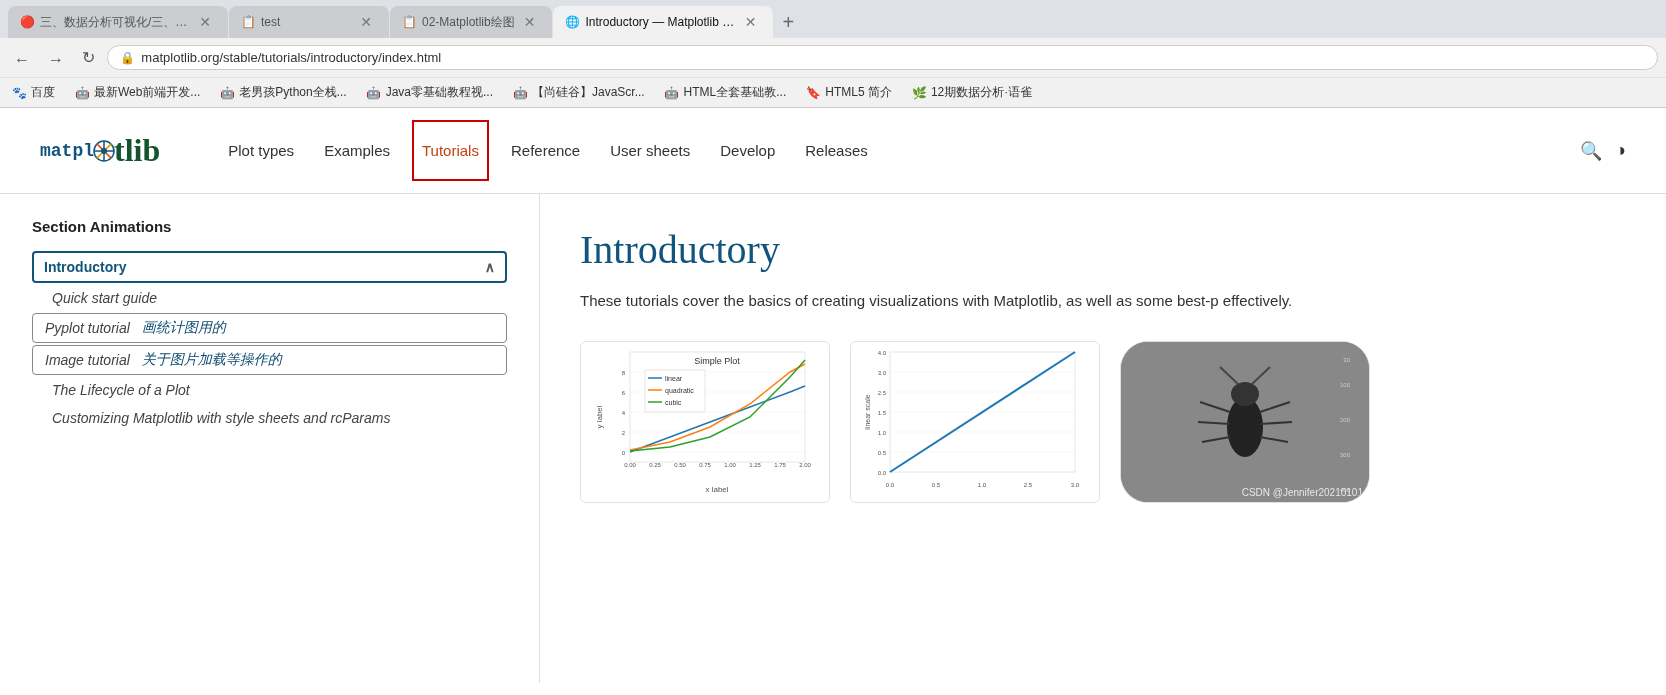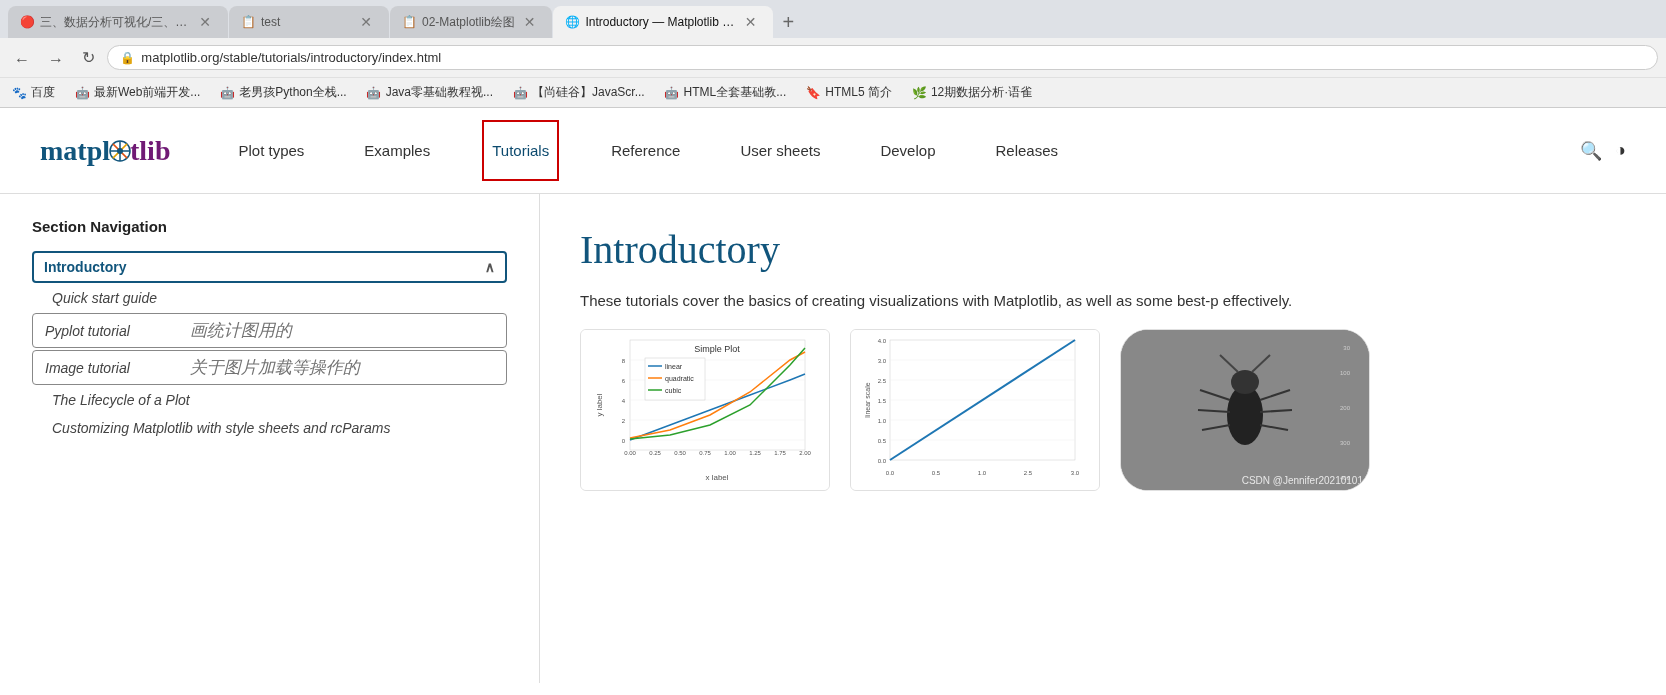--- a/index.html
+++ b/index.html
@@ -175,7 +175,7 @@
 
   <div class="site-header">
     <div class="logo">
-      <span style="font-size:28px; font-weight:700; color:#11557c; font-family:Liberation Serif, serif;">matpl</span>
+      <span style="font-size:18px; font-weight:700; color:#11557c; font-family:Liberation Mono, monospace;">matpl</span>
       <svg class="logo-wheel" viewBox="0 0 22 22">
         <circle cx="11" cy="11" r="10" fill="none" stroke="#11557c" stroke-width="1.5"></circle>
         <line x1="11" y1="1" x2="11" y2="21" stroke="#11557c" stroke-width="1.5"></line>

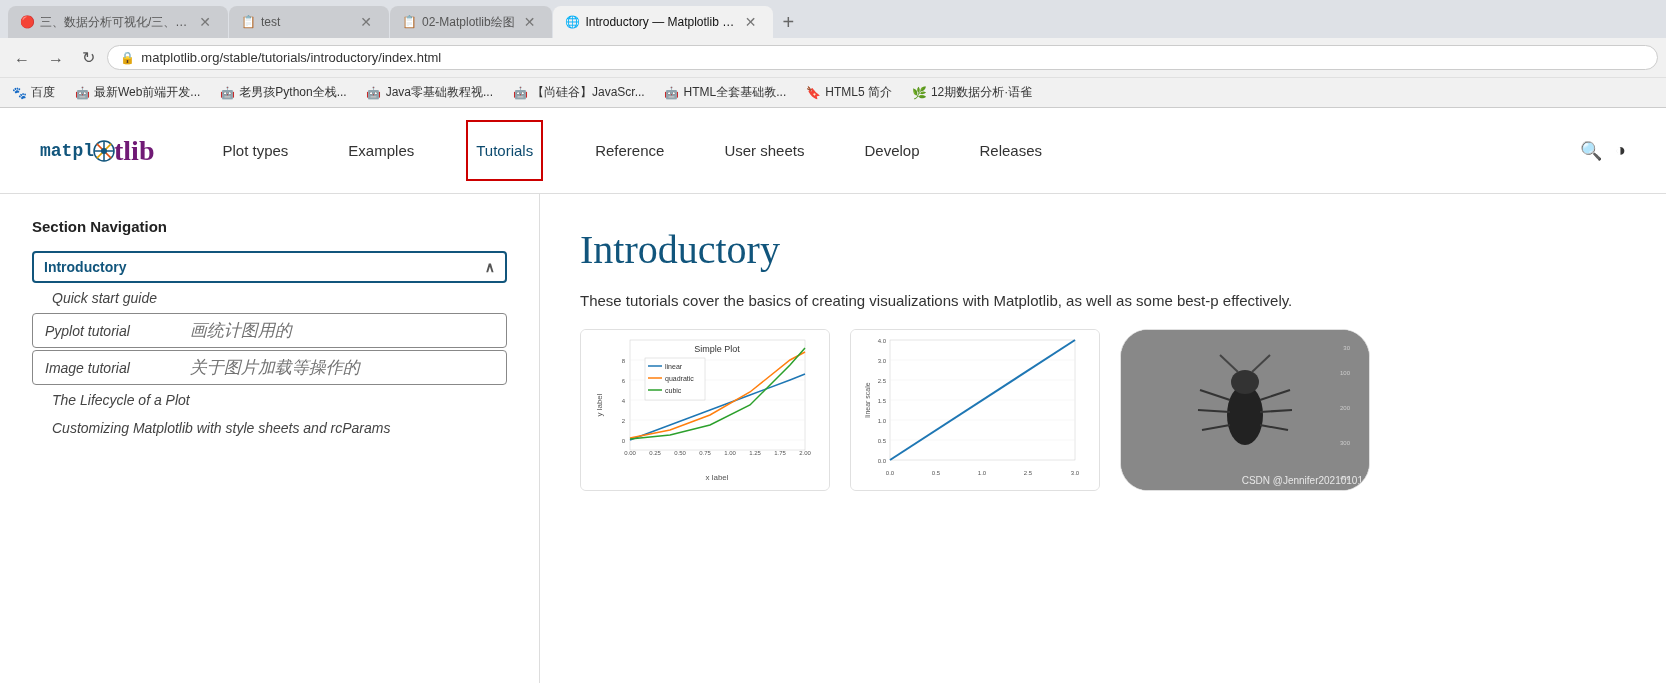--- a/index.html
+++ b/index.html
@@ -184,7 +184,7 @@
         <line x1="18.1" y1="3.9" x2="3.9" y2="18.1" stroke="#e0a000" stroke-width="1.5"></line>
         <circle cx="11" cy="11" r="3" fill="#11557c"></circle>
       </svg>
-      <span style="font-size:28px; font-weight:700; color:#701a75; font-family:Georgia,serif;">tlib</span>
+      <span style="font-size:32px; font-weight:700; color:#14532d; font-family:Georgia,serif;">tlib</span>
     </div>
 
     <nav class="site-nav">

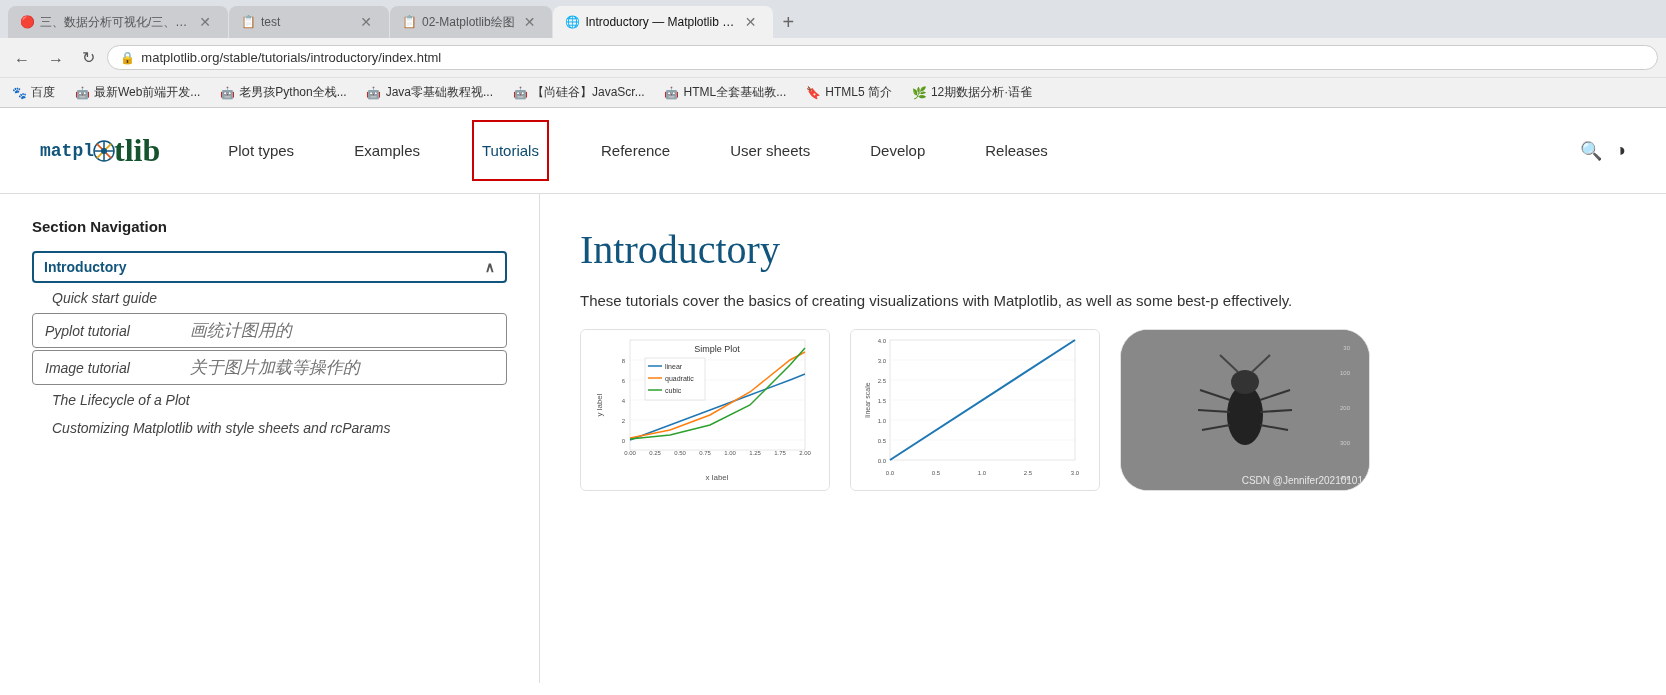--- a/index.html
+++ b/index.html
@@ -47,7 +47,7 @@
       width: 22px; height: 22px; display: inline-block; vertical-align: middle;
       margin: 0 -1px;
     }
-    .site-nav { display: flex; align-items: center; gap: 44px; margin-left: 60px; flex: 1; }
+    .site-nav { display: flex; align-items: center; gap: 14px; margin-left: 60px; flex: 1; }
     .nav-item { font-size: 15px; color: #333; cursor: pointer; text-decoration: none; padding: 4px 8px; }
     .nav-item.active-nav { border: 2px solid #cc0000; padding: 20px 8px; color: #0c4a6e; }
     .header-actions { display: flex; align-items: center; gap: 12px; margin-left: auto; }

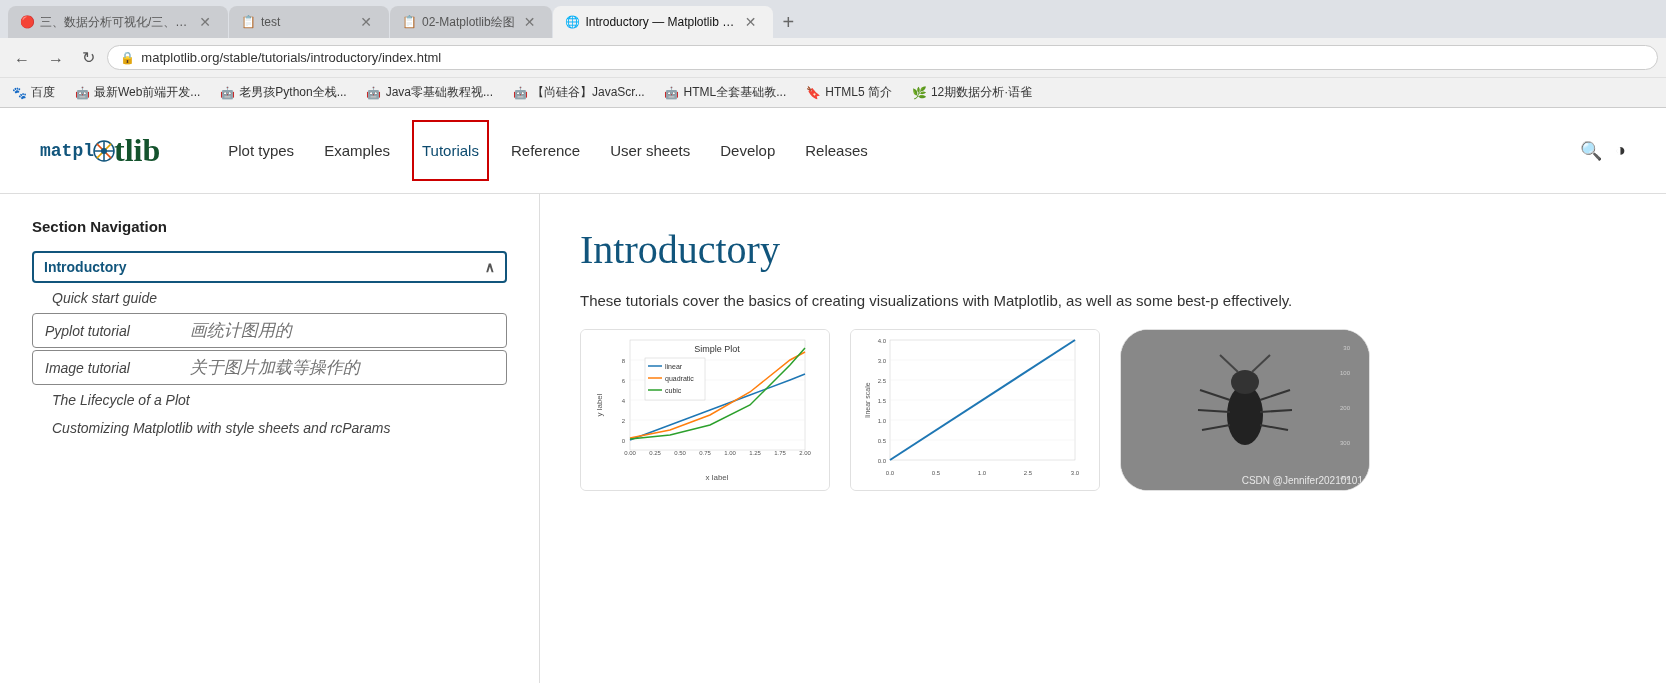--- a/index.html
+++ b/index.html
@@ -49,7 +49,7 @@
     }
     .site-nav { display: flex; align-items: center; gap: 14px; margin-left: 60px; flex: 1; }
     .nav-item { font-size: 15px; color: #333; cursor: pointer; text-decoration: none; padding: 4px 8px; }
-    .nav-item.active-nav { border: 2px solid #cc0000; padding: 20px 8px; color: #0c4a6e; }
+    .nav-item.active-nav { border: 2px solid #cc0000; padding: 20px 8px; color: #c2410c; }
     .header-actions { display: flex; align-items: center; gap: 12px; margin-left: auto; }
     .header-icon { font-size: 18px; cursor: pointer; color: #333; }
 

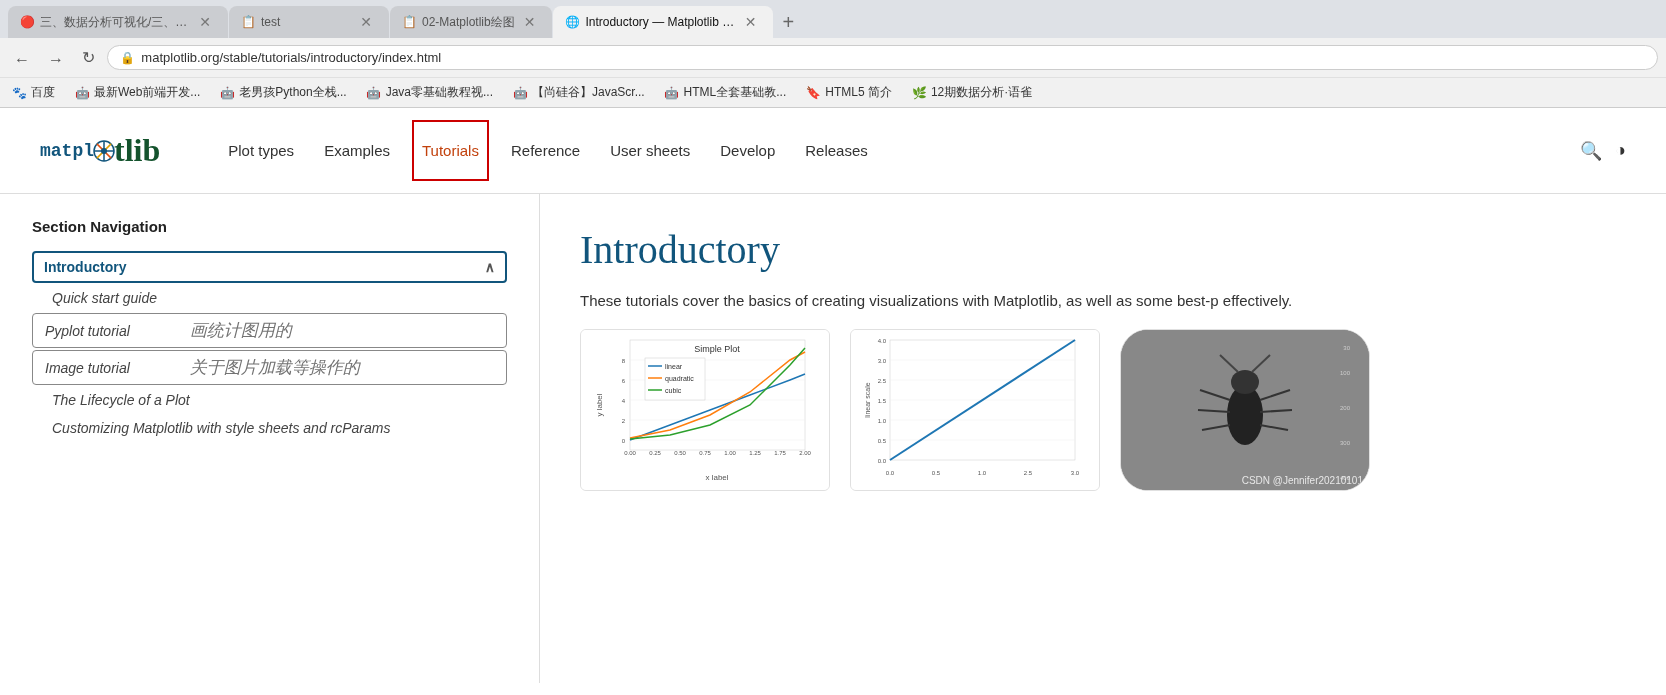--- a/index.html
+++ b/index.html
@@ -206,7 +206,7 @@
   <div class="content-area">
 
     <div class="sidebar">
-      <div class="sidebar-title">Section Navigation</div>
+      <div class="sidebar-title">Section Animations</div>
 
       <div class="sidebar-item selected">
         <span class="item-label">Introductory</span>

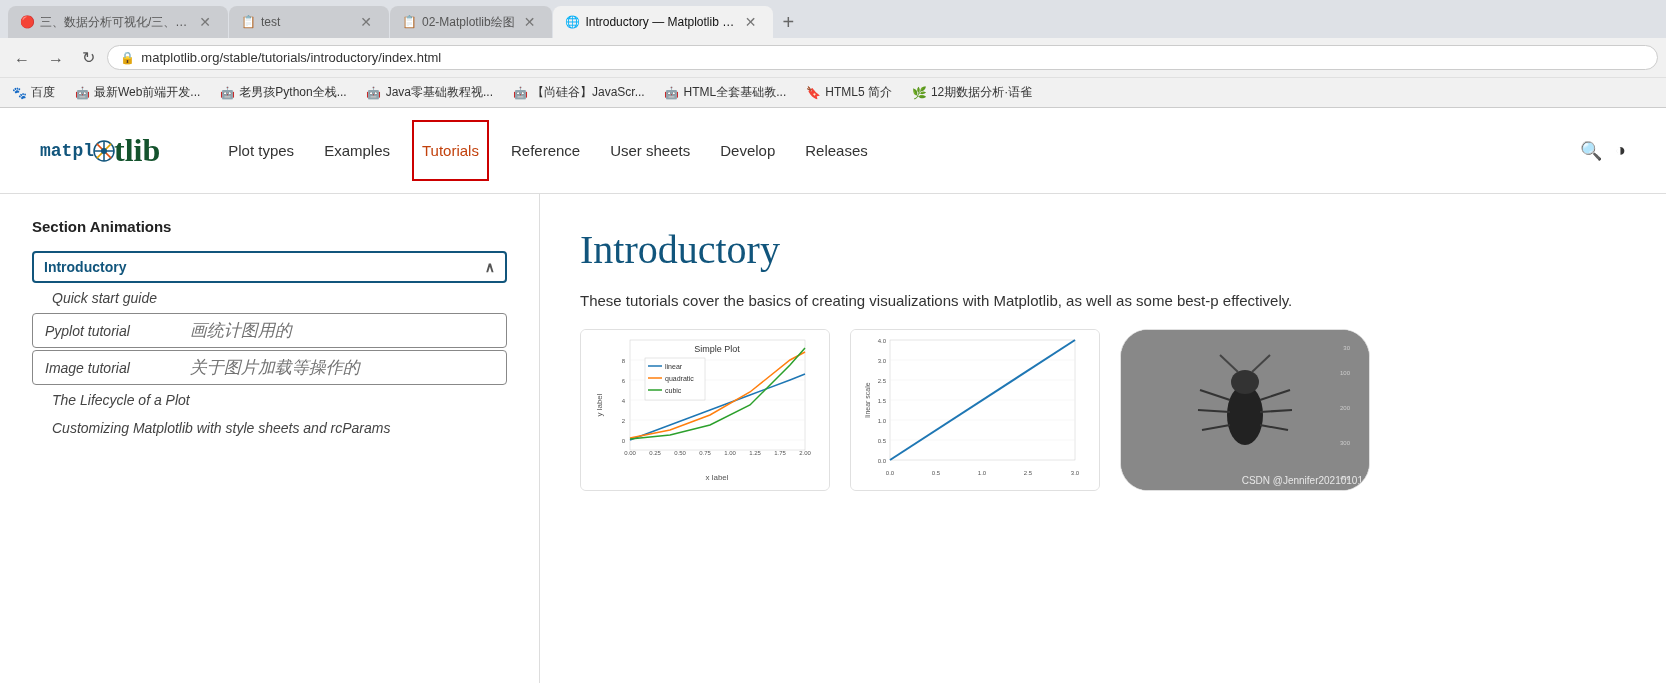--- a/index.html
+++ b/index.html
@@ -77,7 +77,7 @@
 
     .main-content { flex: 1; padding: 32px 40px; overflow-y: auto; }
     .page-title { font-size: 40px; font-weight: 400; color: #11557c; margin-bottom: 16px; font-family: Georgia, serif; }
-    .page-desc { font-size: 15px; color: #333; margin-bottom: 16px; line-height: 1.6; }
+    .page-desc { font-size: 15px; color: #333; margin-bottom: 28px; line-height: 1.6; }
 
     .tutorial-cards { display: flex; gap: 20px; flex-wrap: nowrap; }
     .tutorial-card {

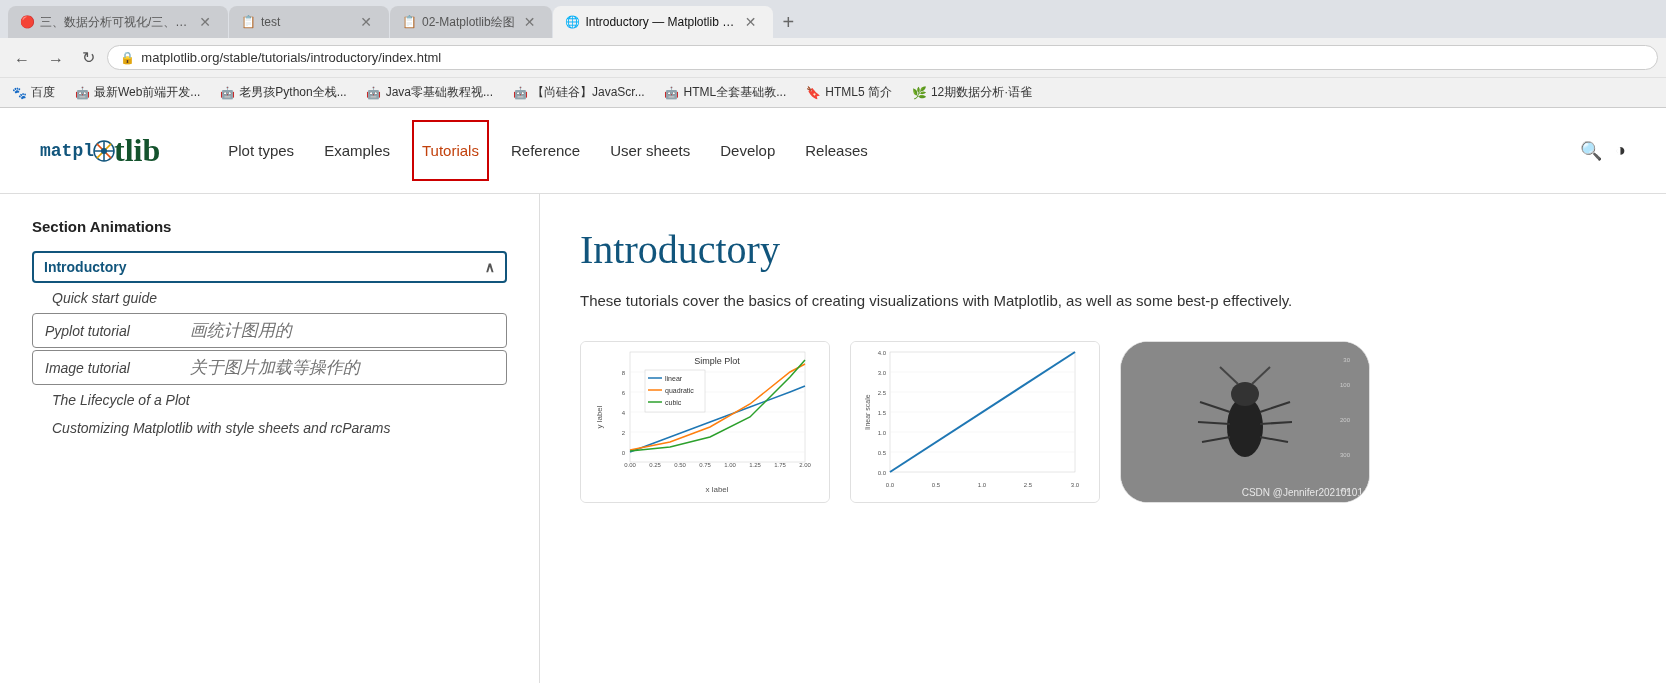--- a/index.html
+++ b/index.html
@@ -73,7 +73,7 @@
     }
     .sidebar-sub-item.outlined { border: 1px solid #888; margin: 2px 0; padding-left: 12px; }
     .sub-item-label { color: #444; }
-    .sub-item-annotation { color: #737373; font-size: 17px; margin-left: 48px; }
+    .sub-item-annotation { color: #0c4a6e; font-size: 14px; }
 
     .main-content { flex: 1; padding: 32px 40px; overflow-y: auto; }
     .page-title { font-size: 40px; font-weight: 400; color: #11557c; margin-bottom: 16px; font-family: Georgia, serif; }

